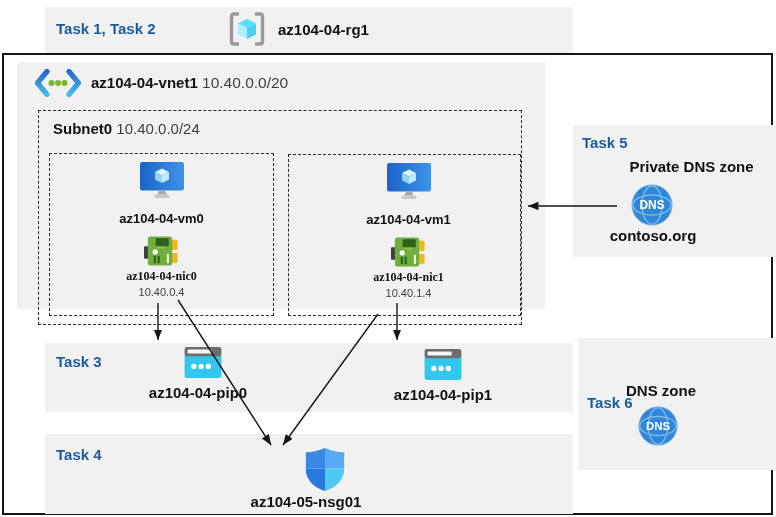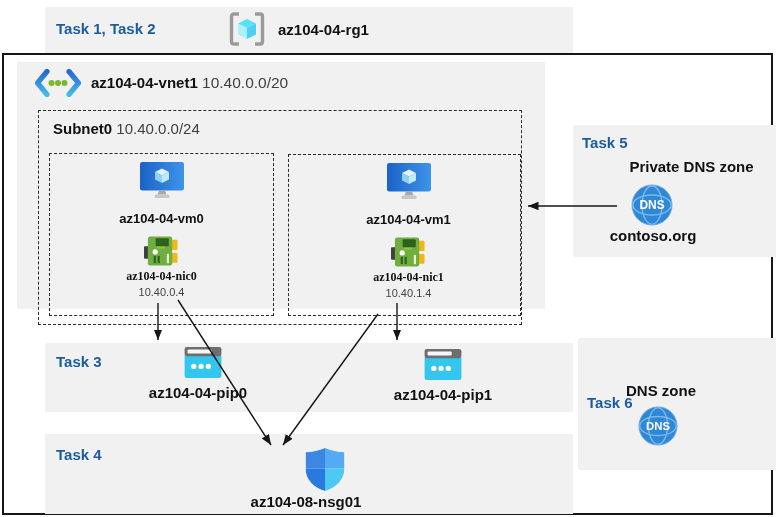--- a/index.html
+++ b/index.html
@@ -176,7 +176,7 @@
         <rect x="20" y="21" width="20" height="23" fill="#4ec9f6"></rect>
       </g>
     </svg>
-    <div class="res-label abs ctr" style="left:261px;top:59px;">az104-08-nsg01</div>
+    <div class="res-label abs ctr" style="left:261px;top:59px;">az104-05-nsg01</div>
   </div>
 
   <div class="sidebox" style="left:573px;top:125px;width:190px;height:132px;">

